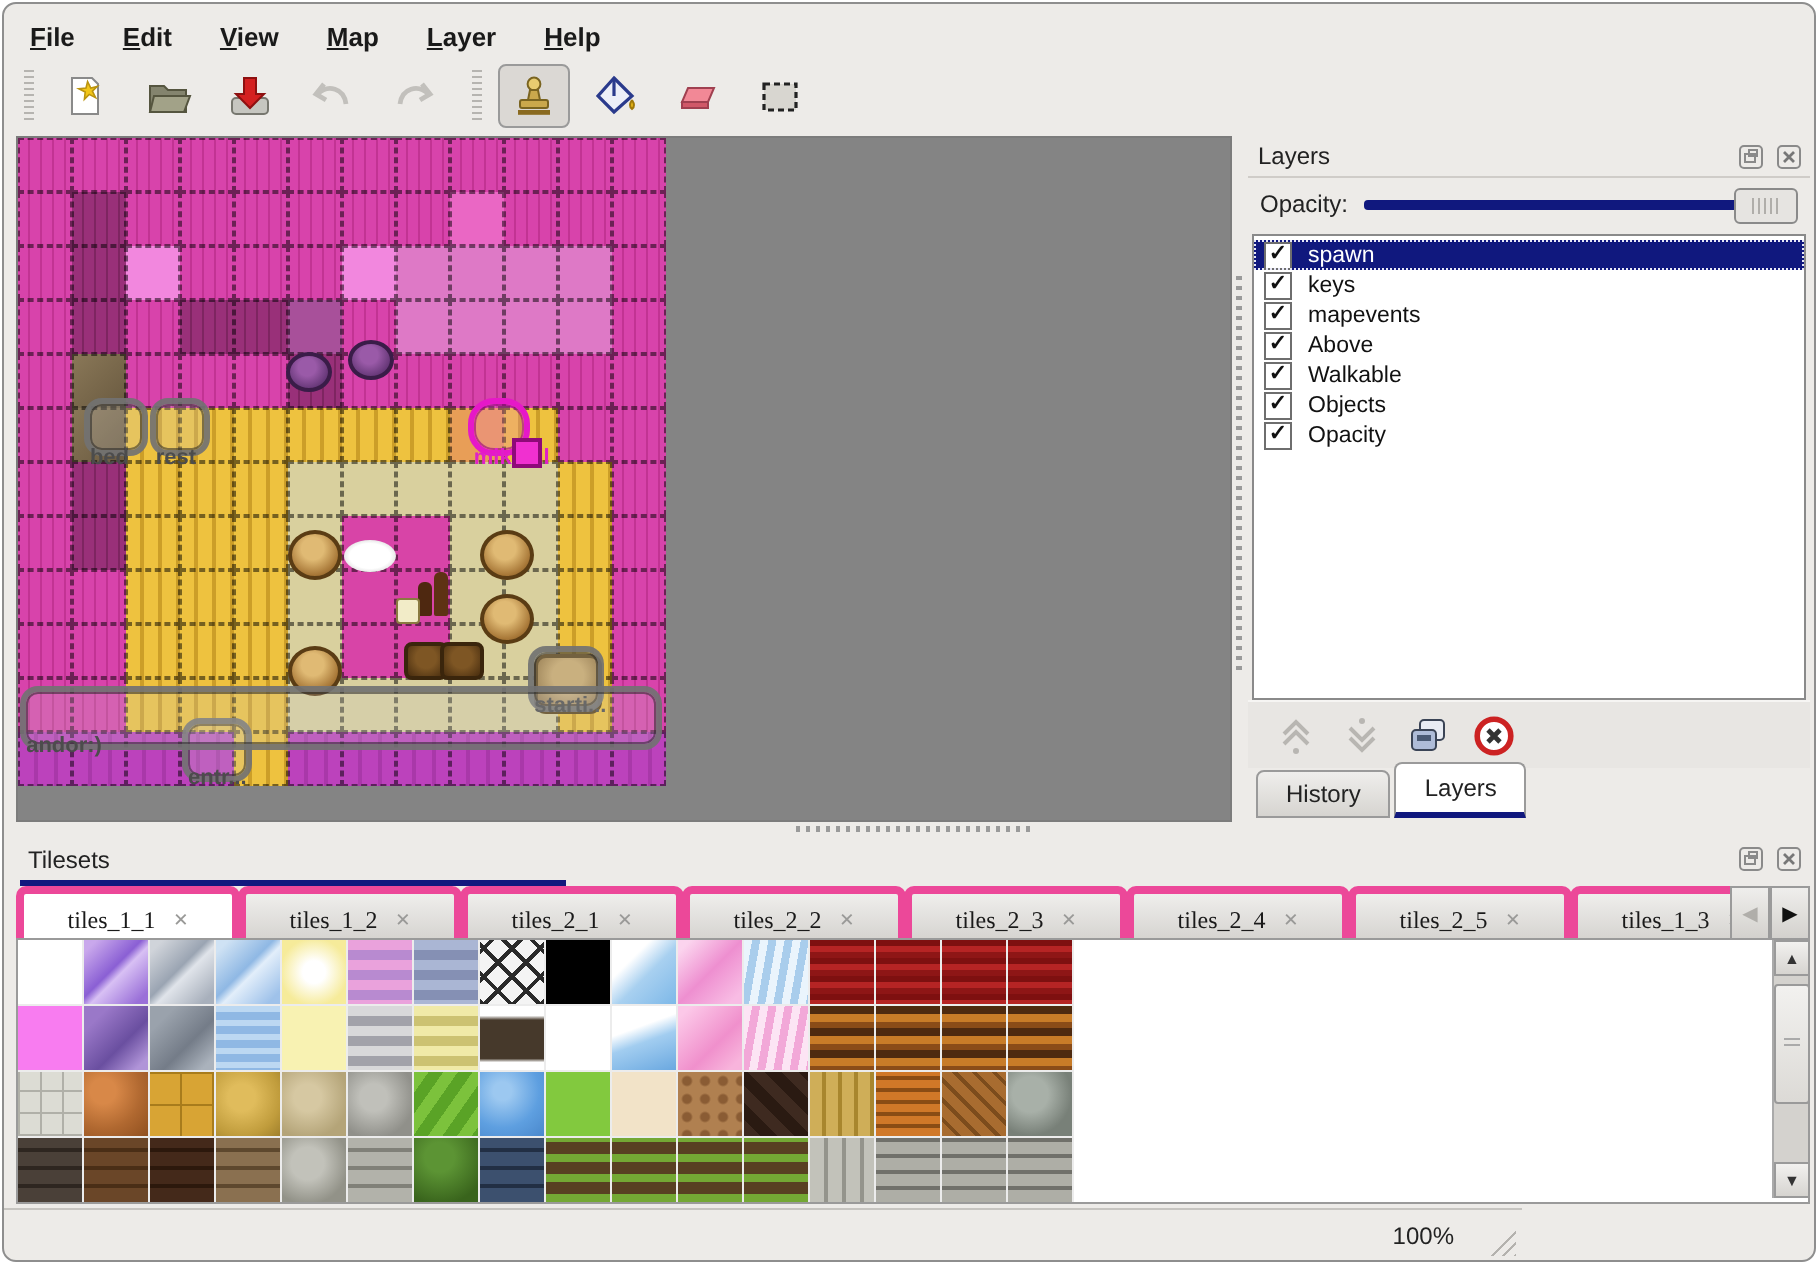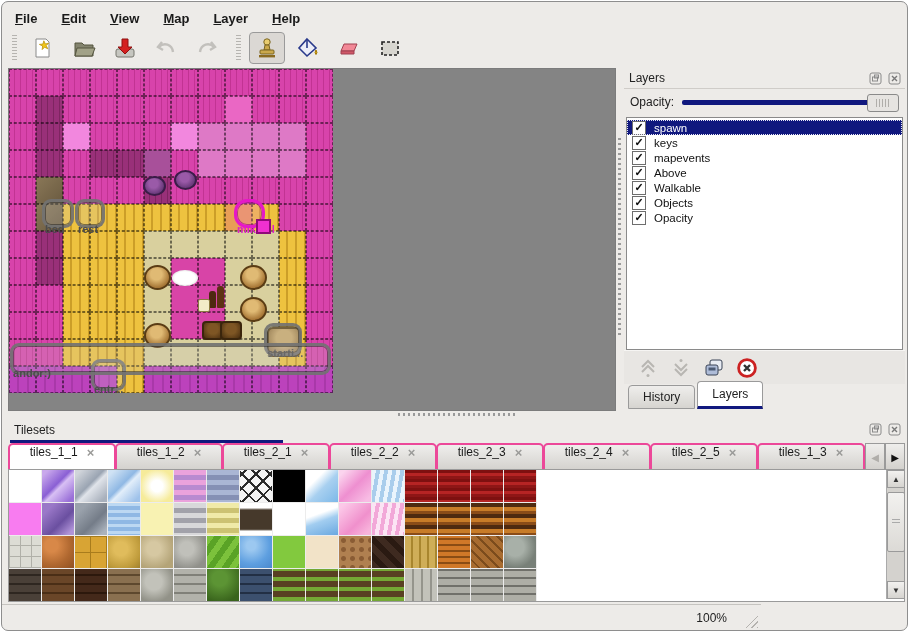--- a/index.html
+++ b/index.html
@@ -82,7 +82,7 @@
   .navline{position:absolute;left:2px;top:21px;width:273px;height:3px;background:#10187e;}
   .ts-tabs{position:absolute;left:0;top:24px;width:897px;height:27px;display:flex;}
   .ts-strip{flex:1;display:flex;overflow:hidden;}
-  .ttab{flex:none;height:26px;min-width:86px;padding:0 9px;display:flex;align-items:flex-start;justify-content:center;gap:9px;font-size:12px;color:#1a1a1a;background:linear-gradient(#efeeec,#d2d0cc);border:2px solid #ec4899;border-radius:5px 5px 0 0;margin-right:-1px;}
+  .ttab{flex:none;height:26px;min-width:86px;padding:0 9px;display:flex;align-items:center;justify-content:center;gap:9px;font-size:12px;color:#1a1a1a;background:linear-gradient(#efeeec,#d2d0cc);border:4px solid #ec4899;border-radius:5px 5px 0 0;margin-right:-1px;font-family:Liberation Serif, serif;}
   .ttab.active{background:#fff;}
   .ttab .x{color:#9a9a98;font-weight:bold;font-size:13px;}
   .ts-nav{flex:none;display:flex;}

